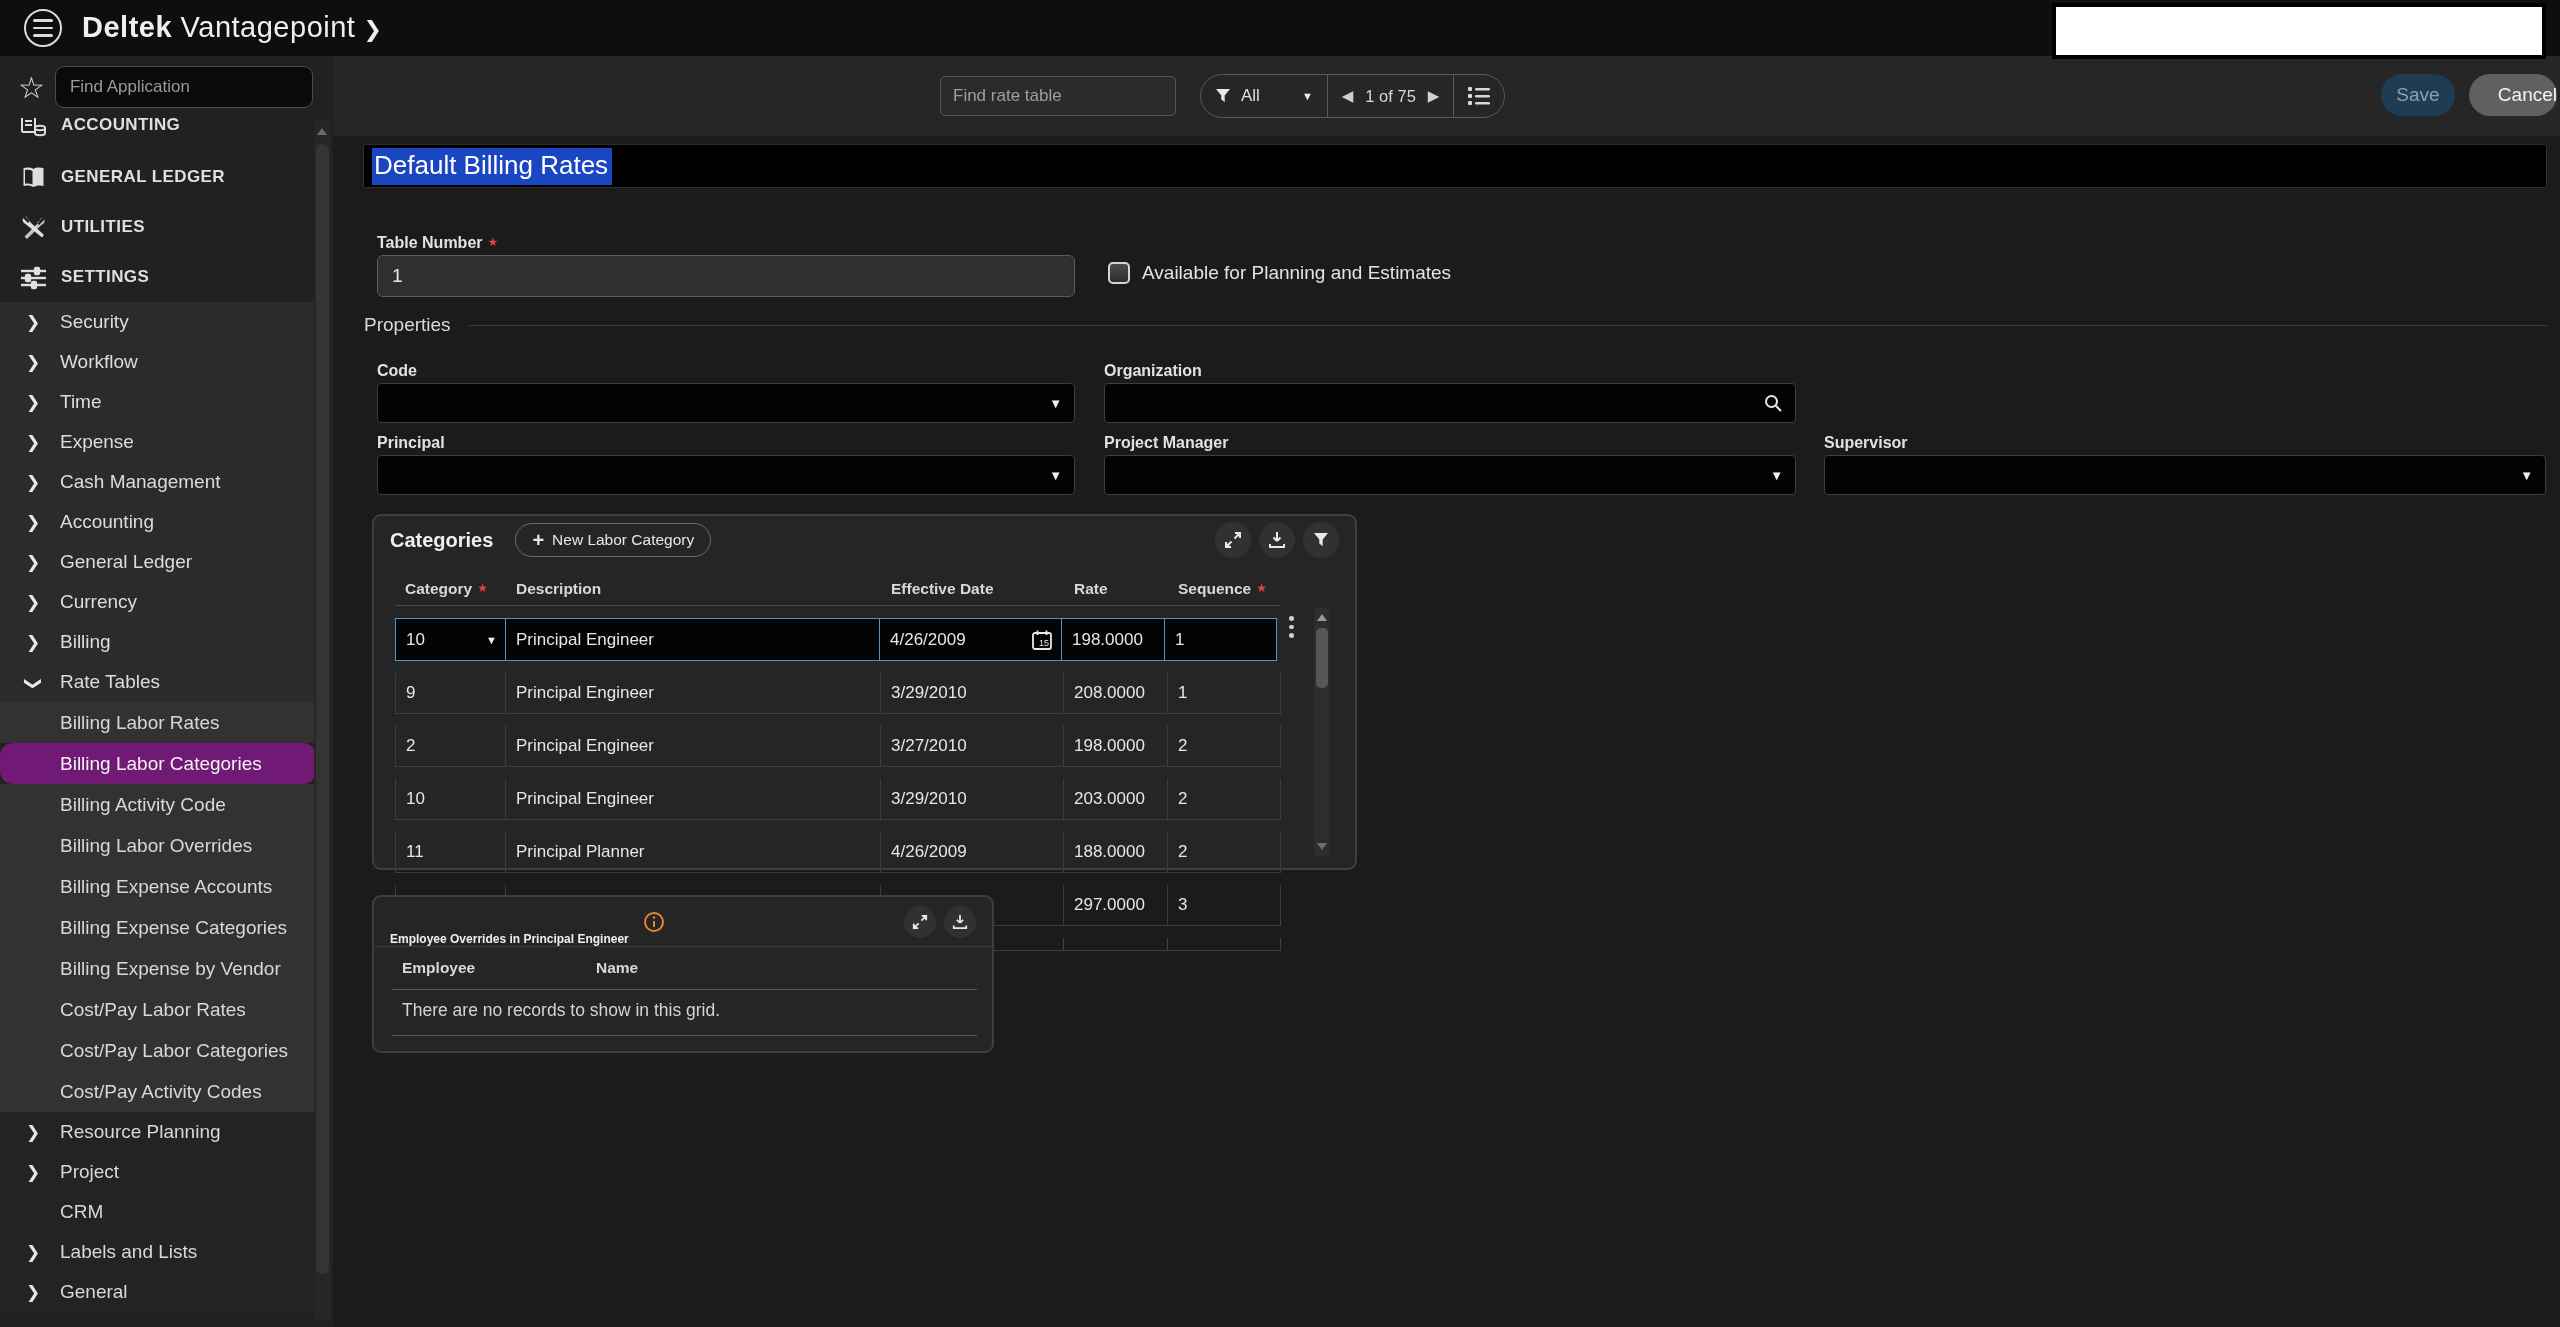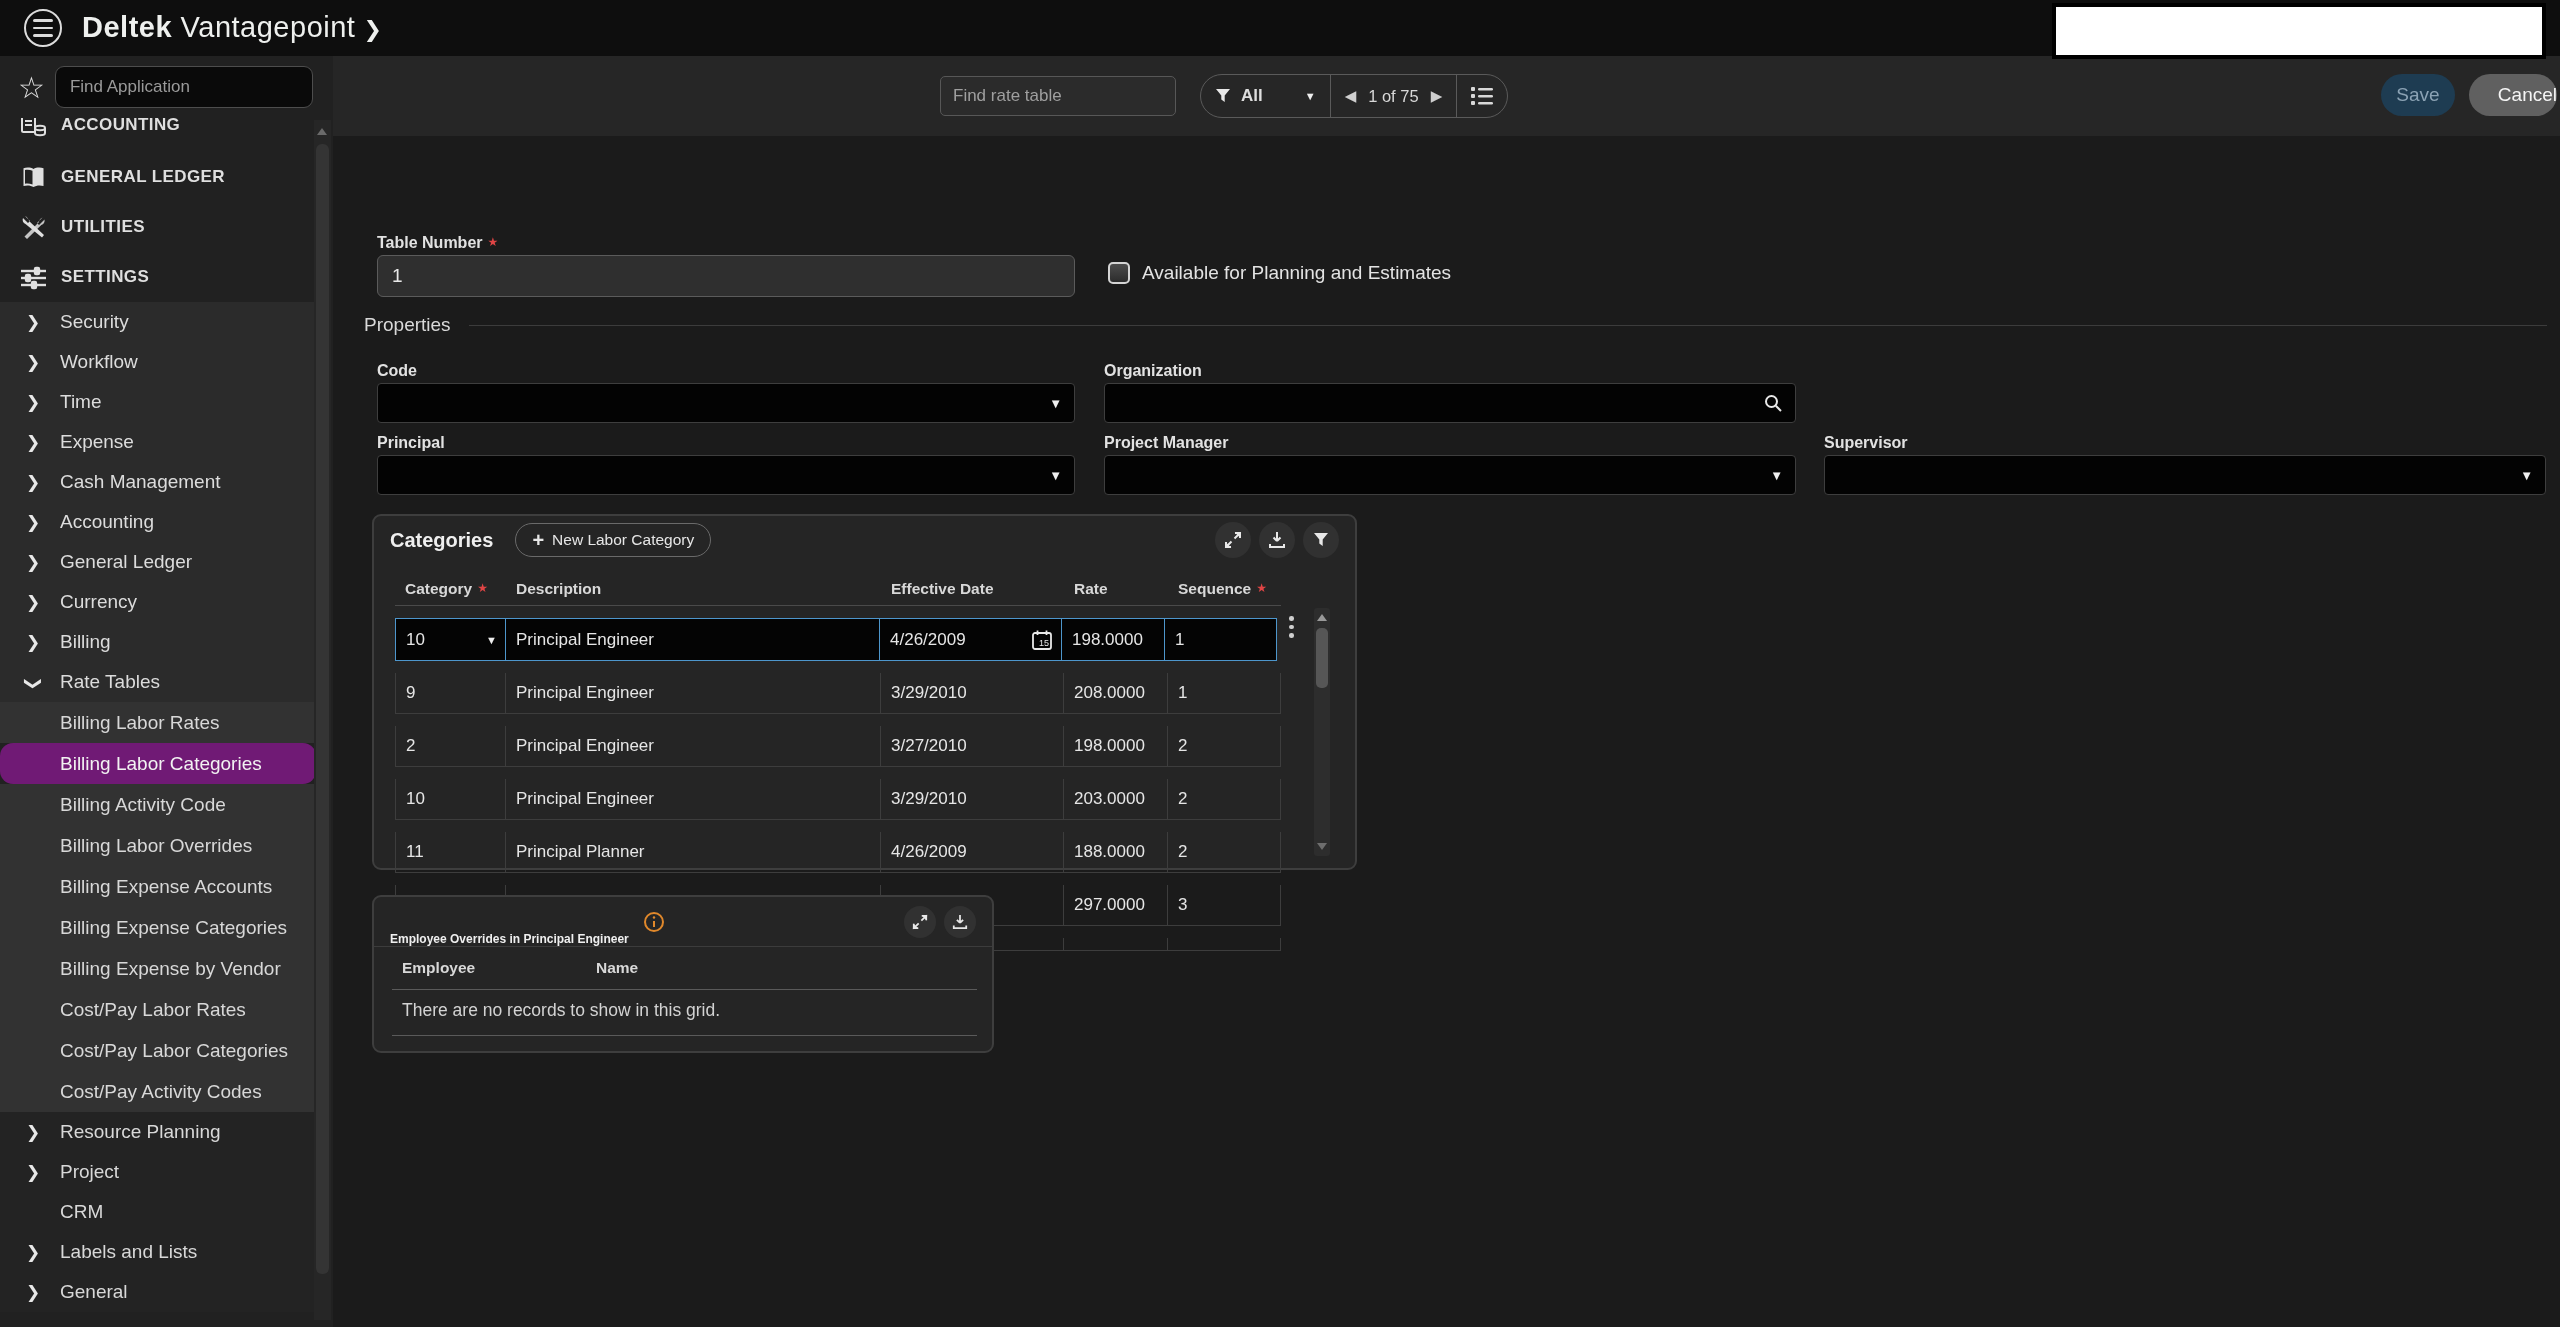--- a/index.html
+++ b/index.html
@@ -64,7 +64,7 @@
   .pill-seg { display:flex; align-items:center; padding:0 14px; height:100%; cursor:pointer; }
   .pill-seg + .pill-seg { border-left:1.5px solid #5a5a5a; }
   .pill-funnel { width:16px; height:16px; margin-right:10px; }
-  .filter-val { font-size:17px; font-weight:700; }
+  .filter-val { font-size:17px; font-weight:400; }
   .dd-tri { font-size:11px; color:#eee; margin-left:42px; }
   .pg-arrow { font-size:15px; color:#cfcfcf; cursor:pointer; }
   .pg-text { font-size:16.5px; color:#d8d8d8; margin:0 12px; }

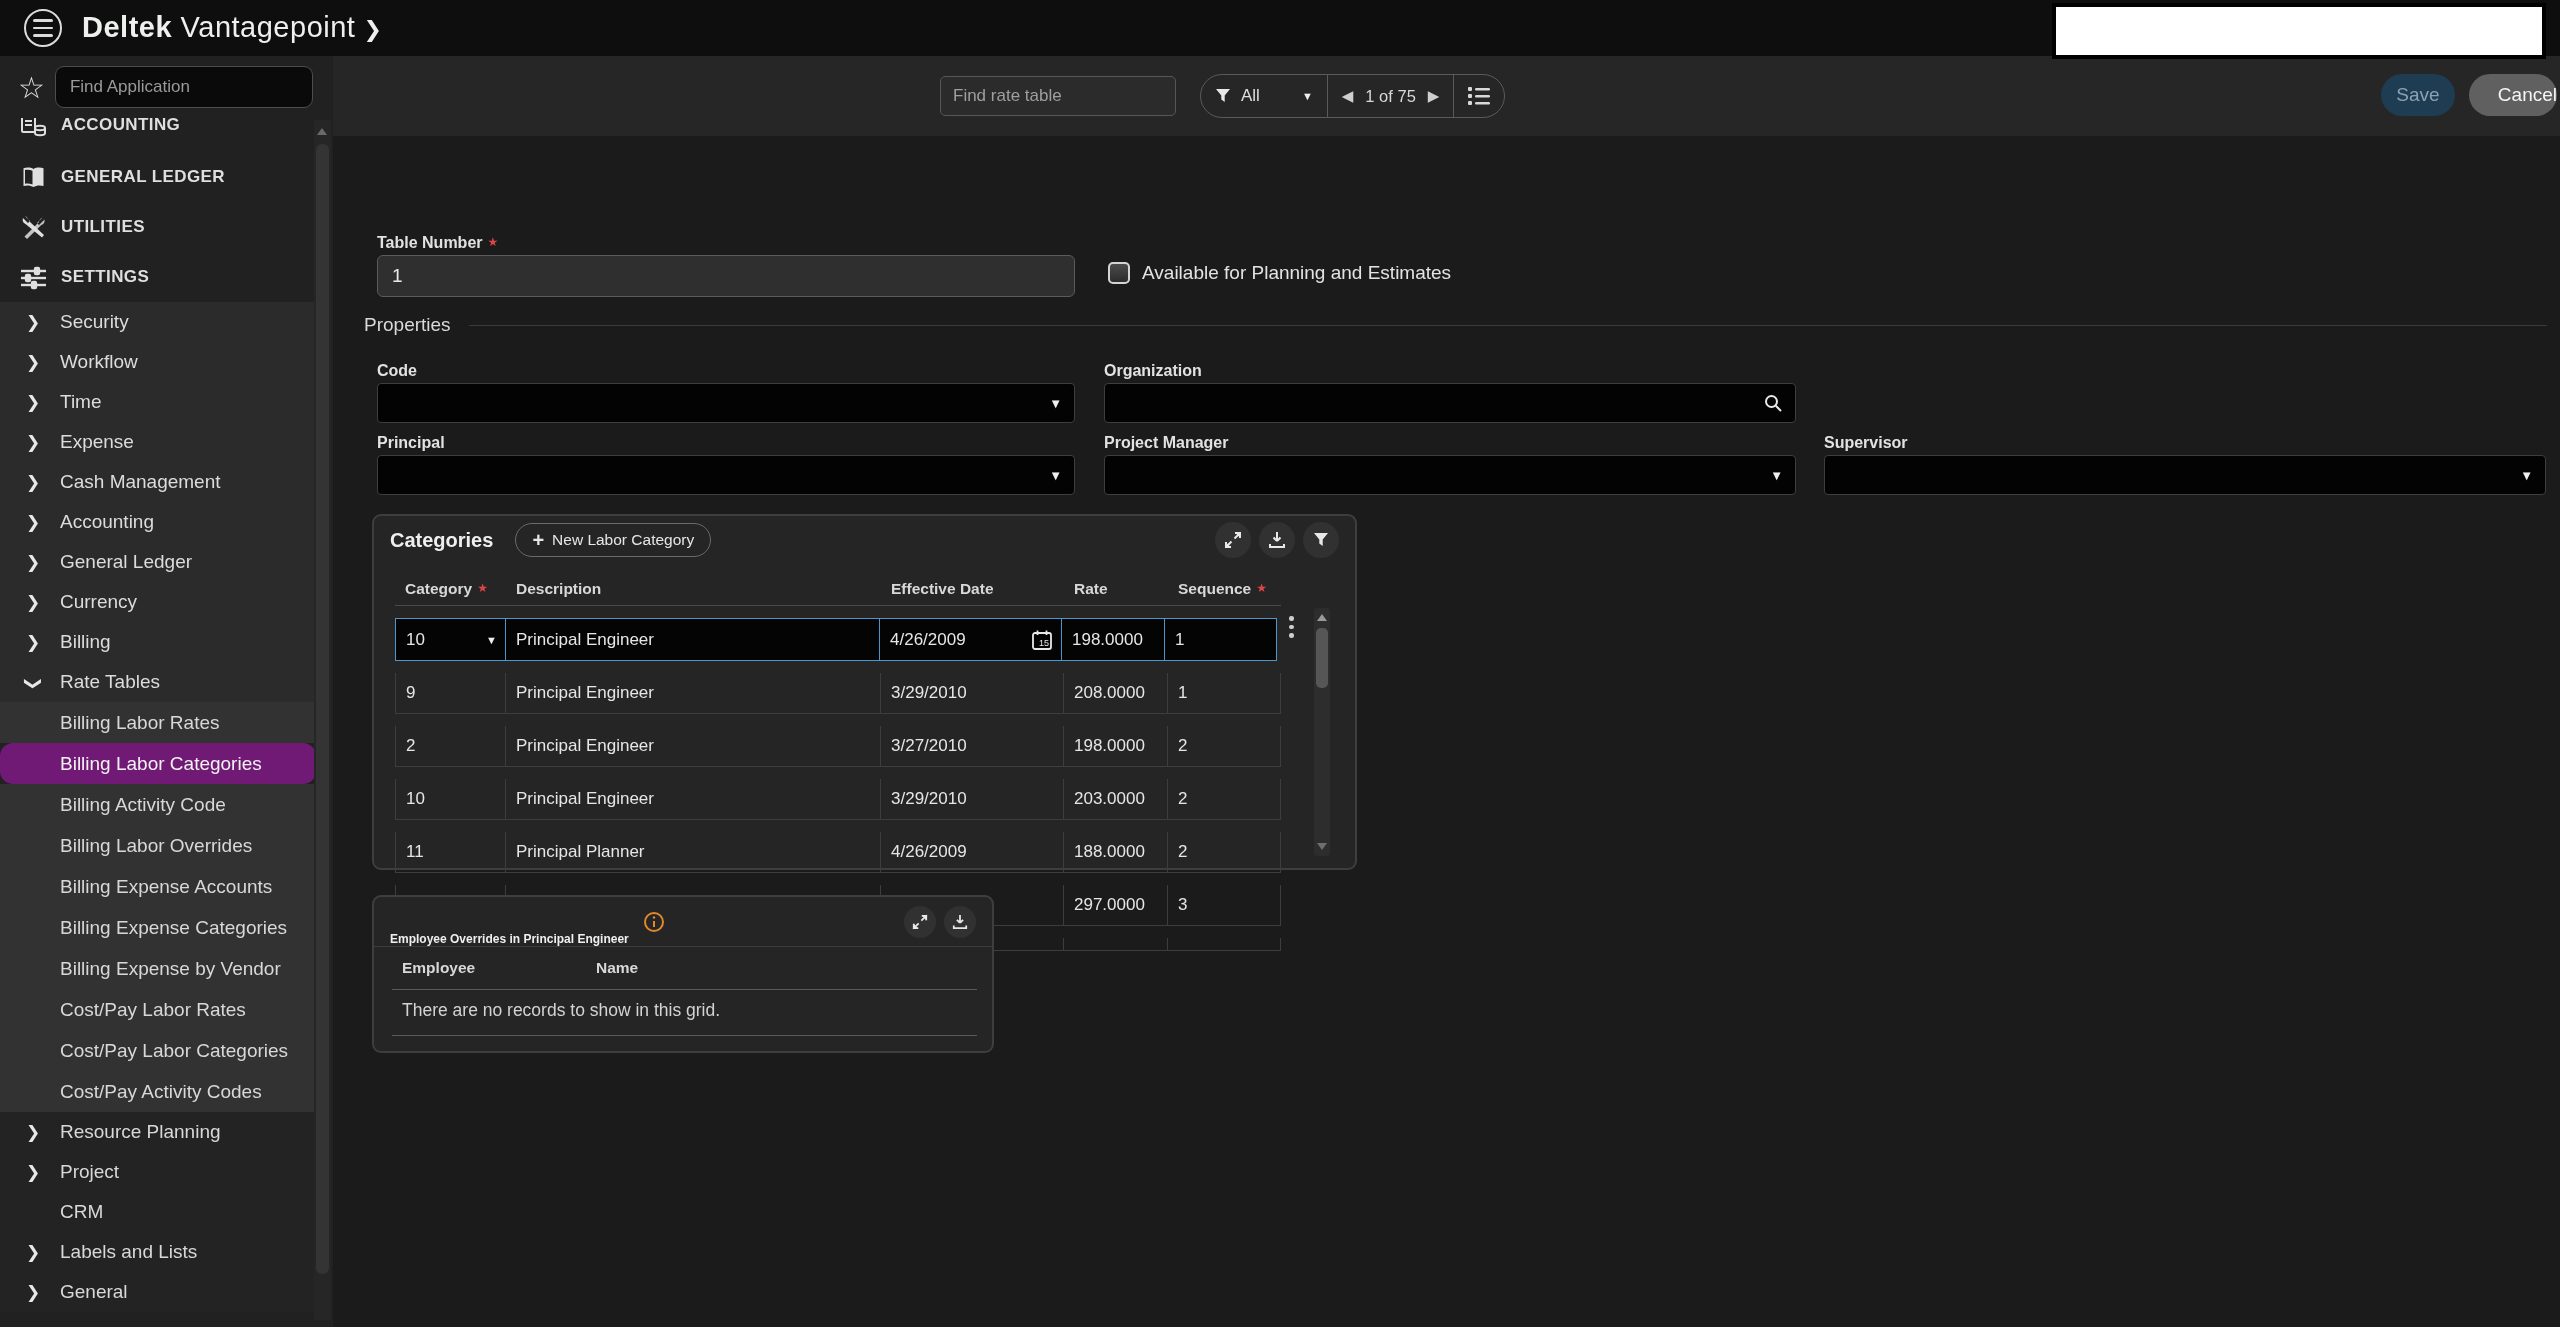--- a/index.html
+++ b/index.html
@@ -325,6 +325,9 @@
     <button class="btn btn-cancel">Cancel</button>
   </div>
 
+  <div class="rec-name">
+    <span>Default Billing Rates</span>
+  </div>
 
   <div class="fld-label" style="left:44px; top:178px;"><span>Table Number</span><span class="req-star">★</span></div>
   <input class="input-gray" style="left: 44px; top: 199px; width: 698px;" value="1">

